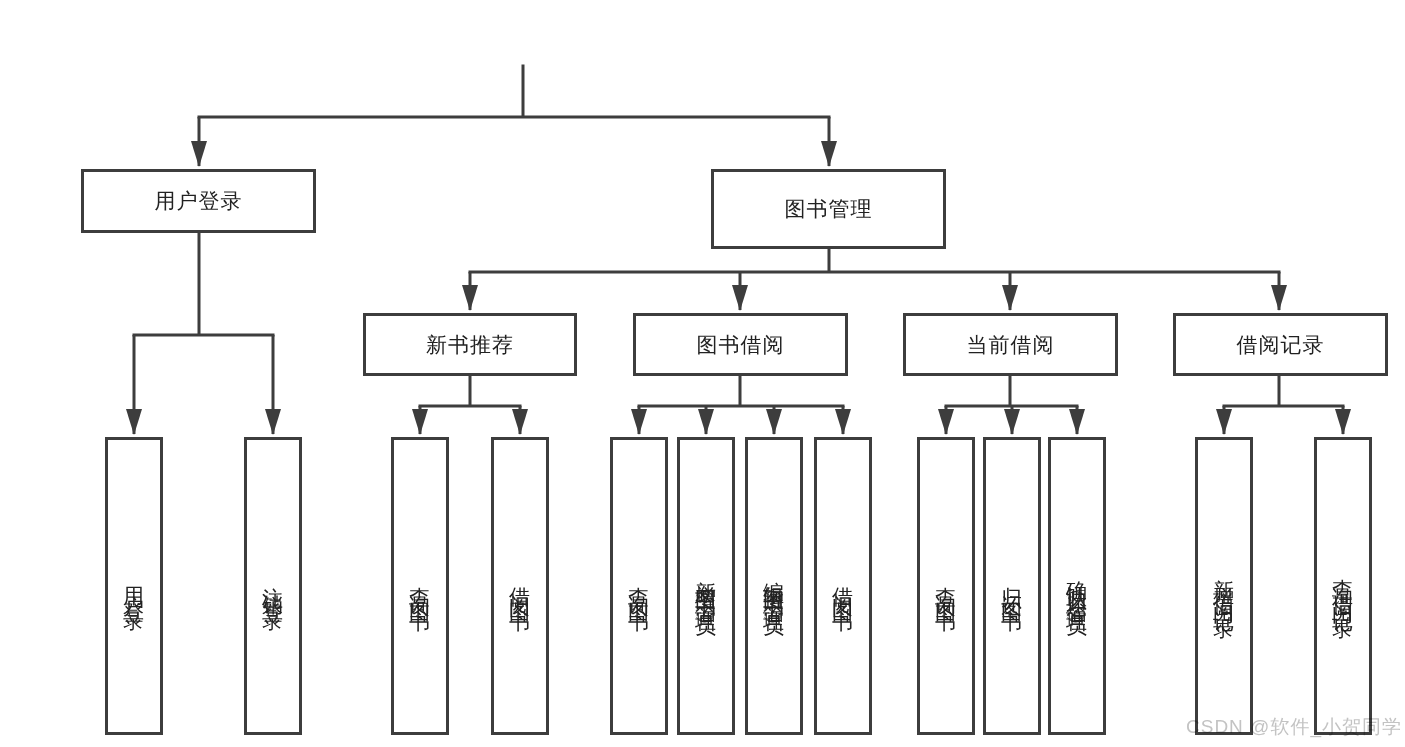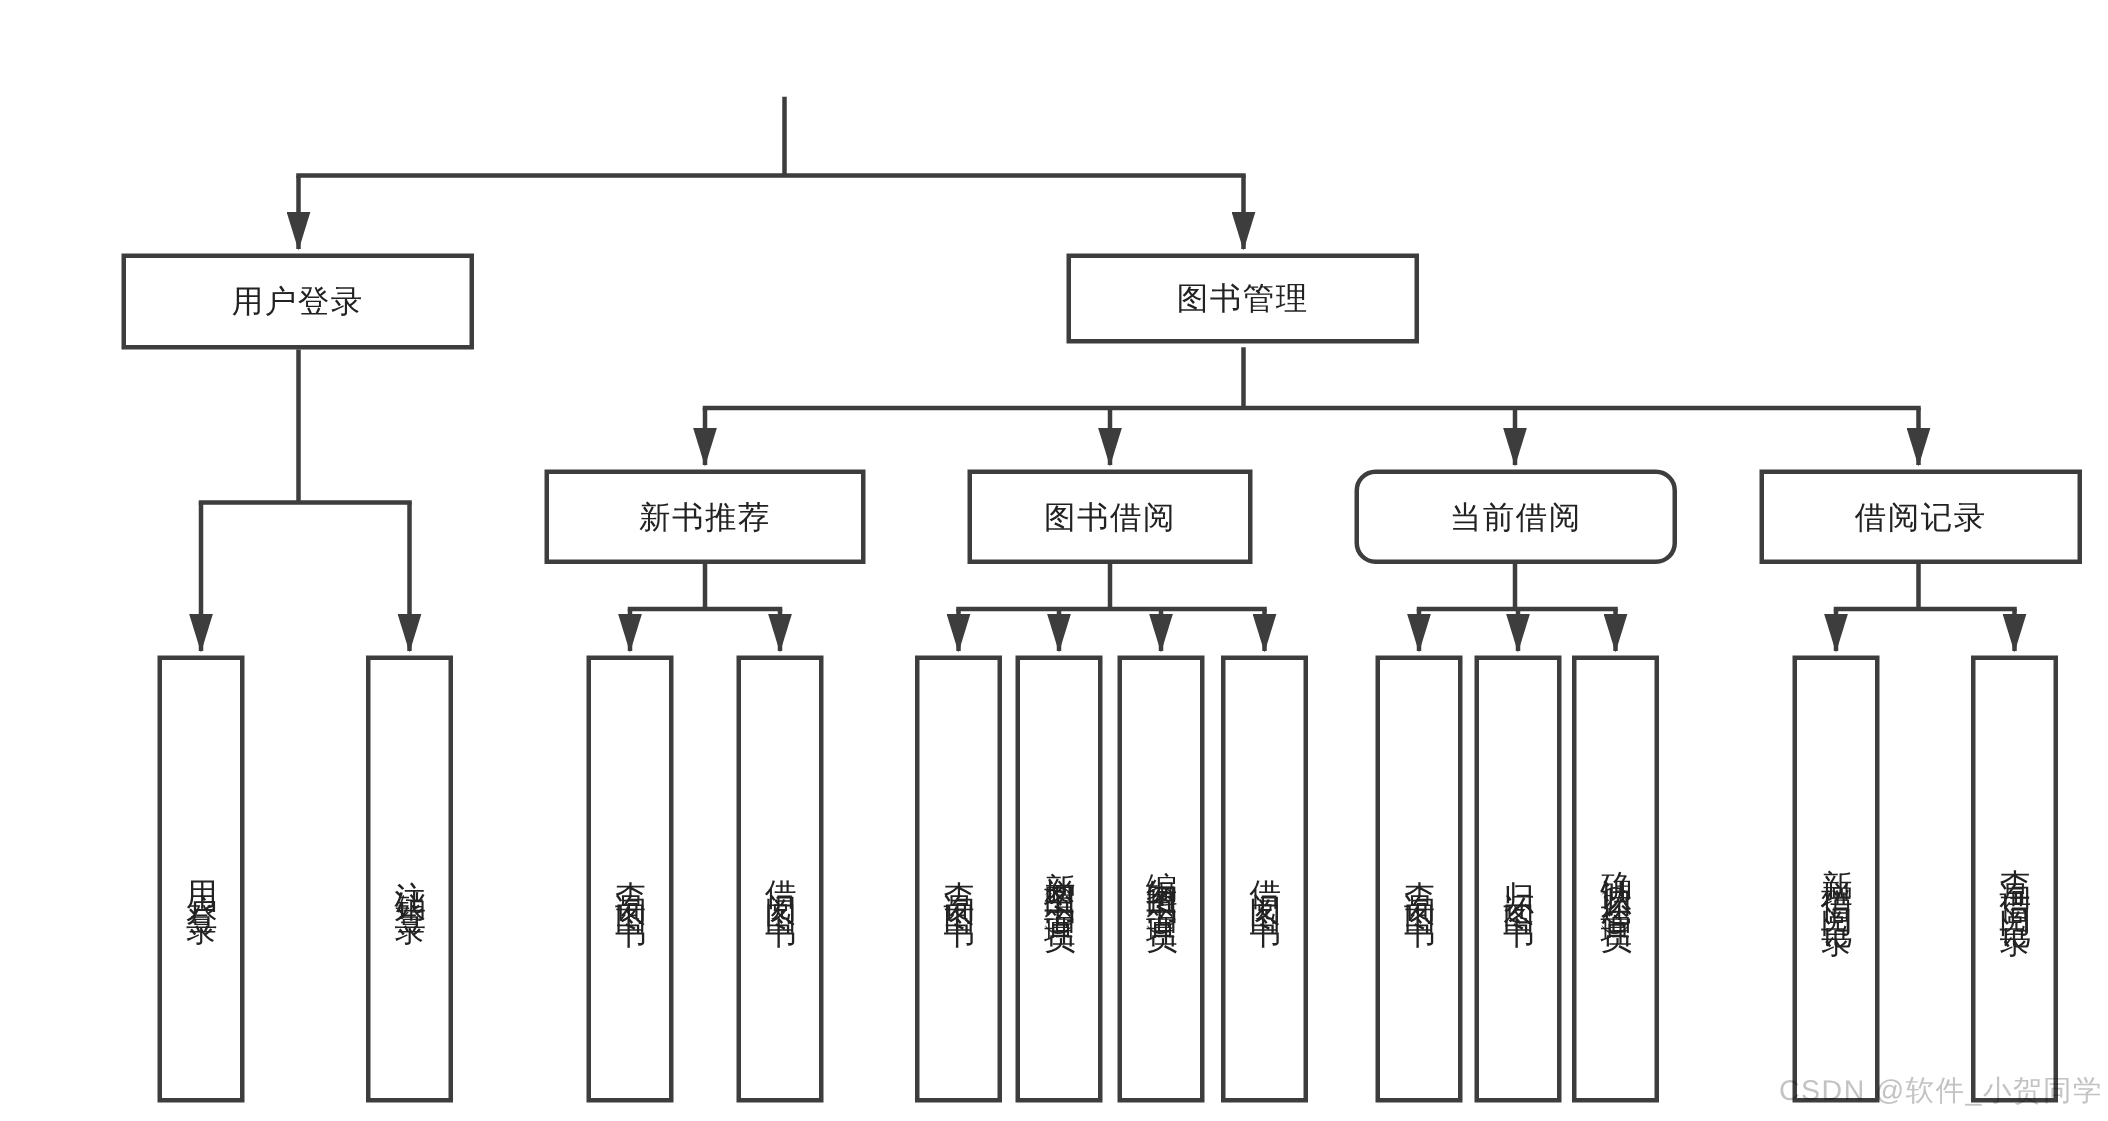--- a/index.html
+++ b/index.html
@@ -106,7 +106,7 @@
   <div class="box" style="left:81px;top:169px;width:235px;height:64px;">
     <span class="lbl">用户登录</span>
   </div>
-  <div class="box" style="left:711px;top:169px;width:235px;height:60px;">
+  <div class="box" style="left:711px;top:169px;width:235px;height:80px;">
     <span class="lbl">图书管理</span>
   </div>
 

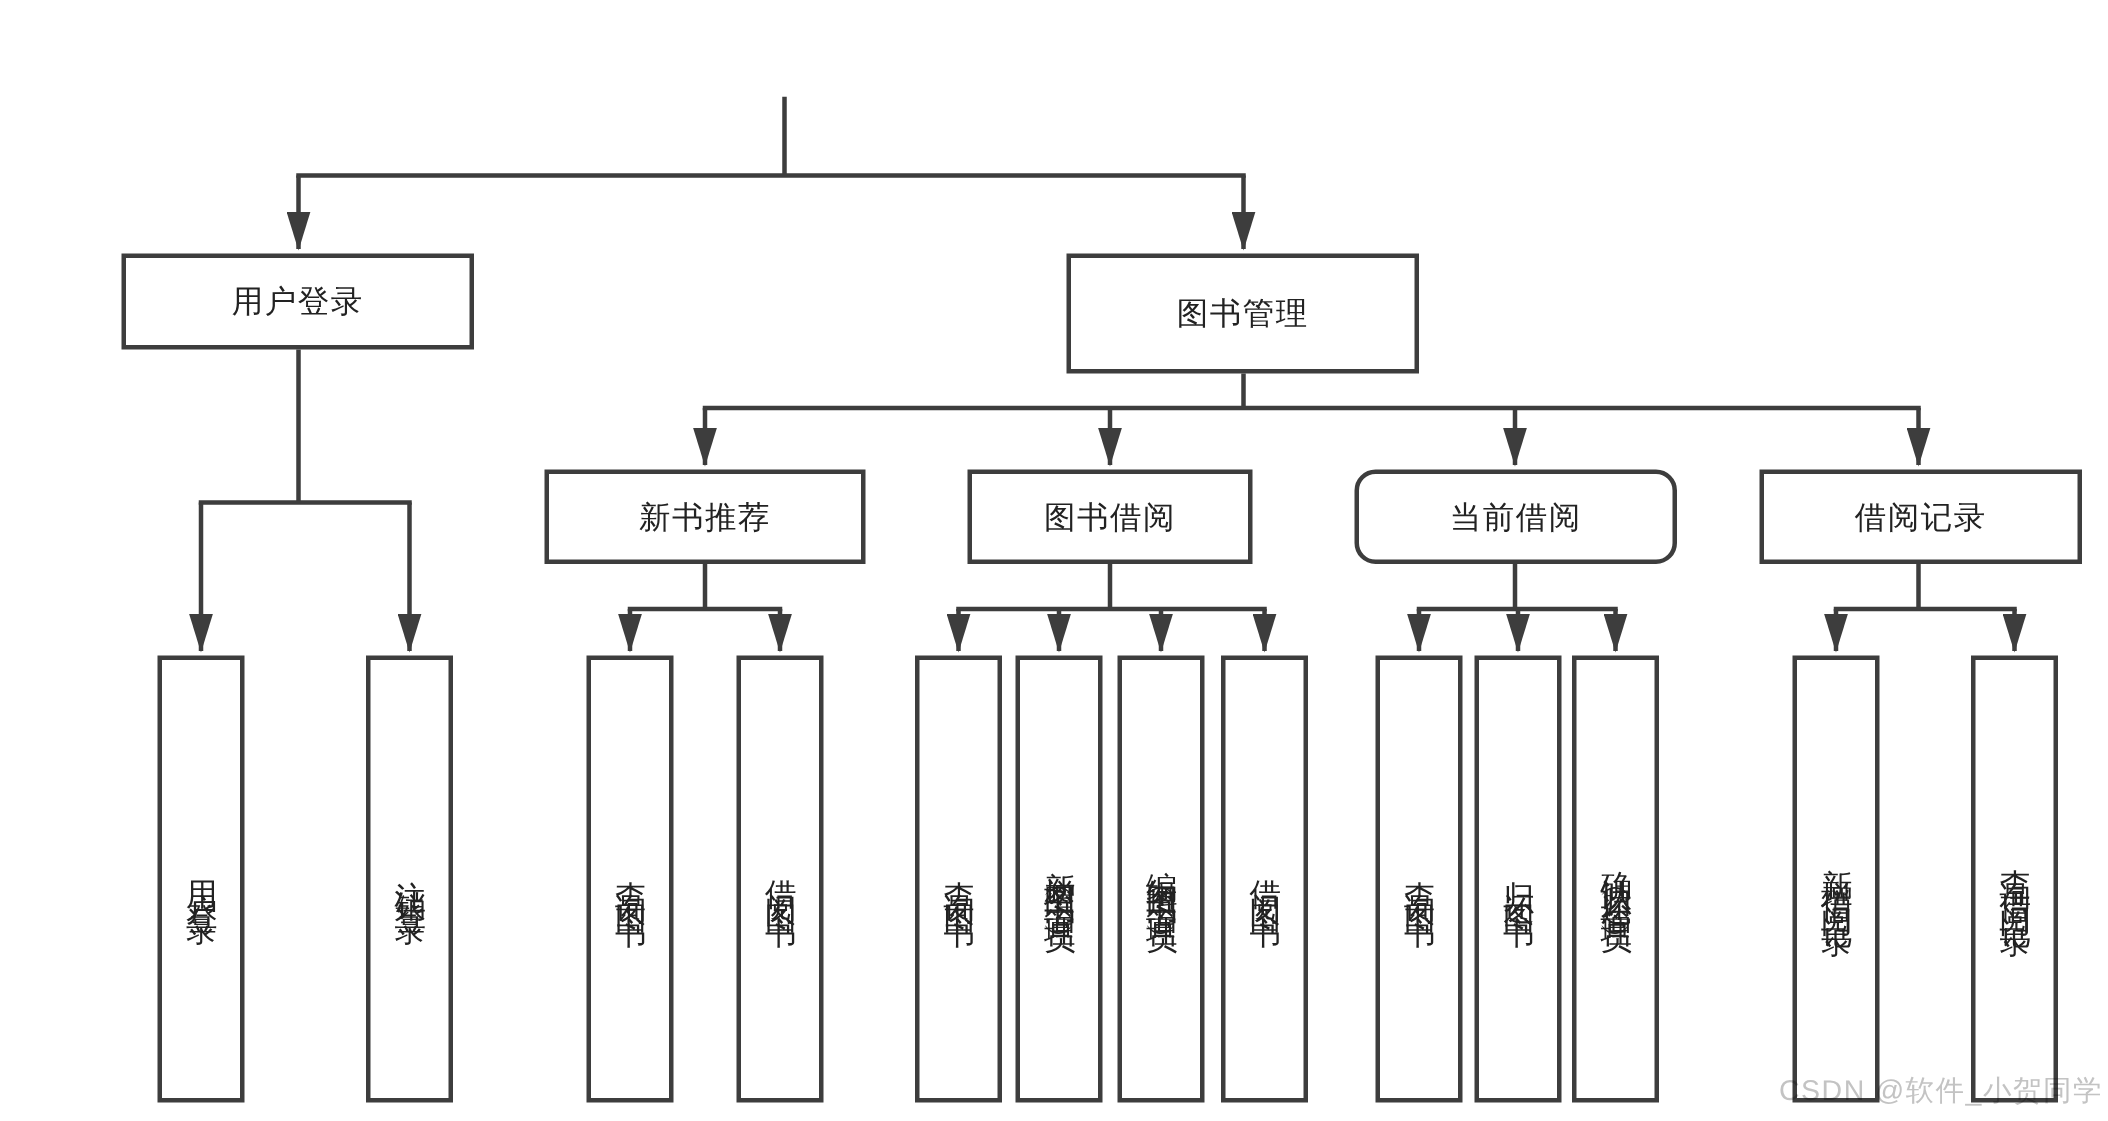--- a/index.html
+++ b/index.html
@@ -113,7 +113,7 @@
   <div class="box" style="left:363px;top:313px;width:214px;height:63px;align-items:center;">
     <span class="lbl">新书推荐</span>
   </div>
-  <div class="box" style="left:633px;top:313px;width:190px;height:63px;margin-left:12px;">
+  <div class="box" style="left:633px;top:313px;width:215px;height:63px;">
     <span class="lbl">图书借阅</span>
   </div>
   <div class="box" style="left:903px;top:313px;width:215px;height:63px;border-radius:14px;">

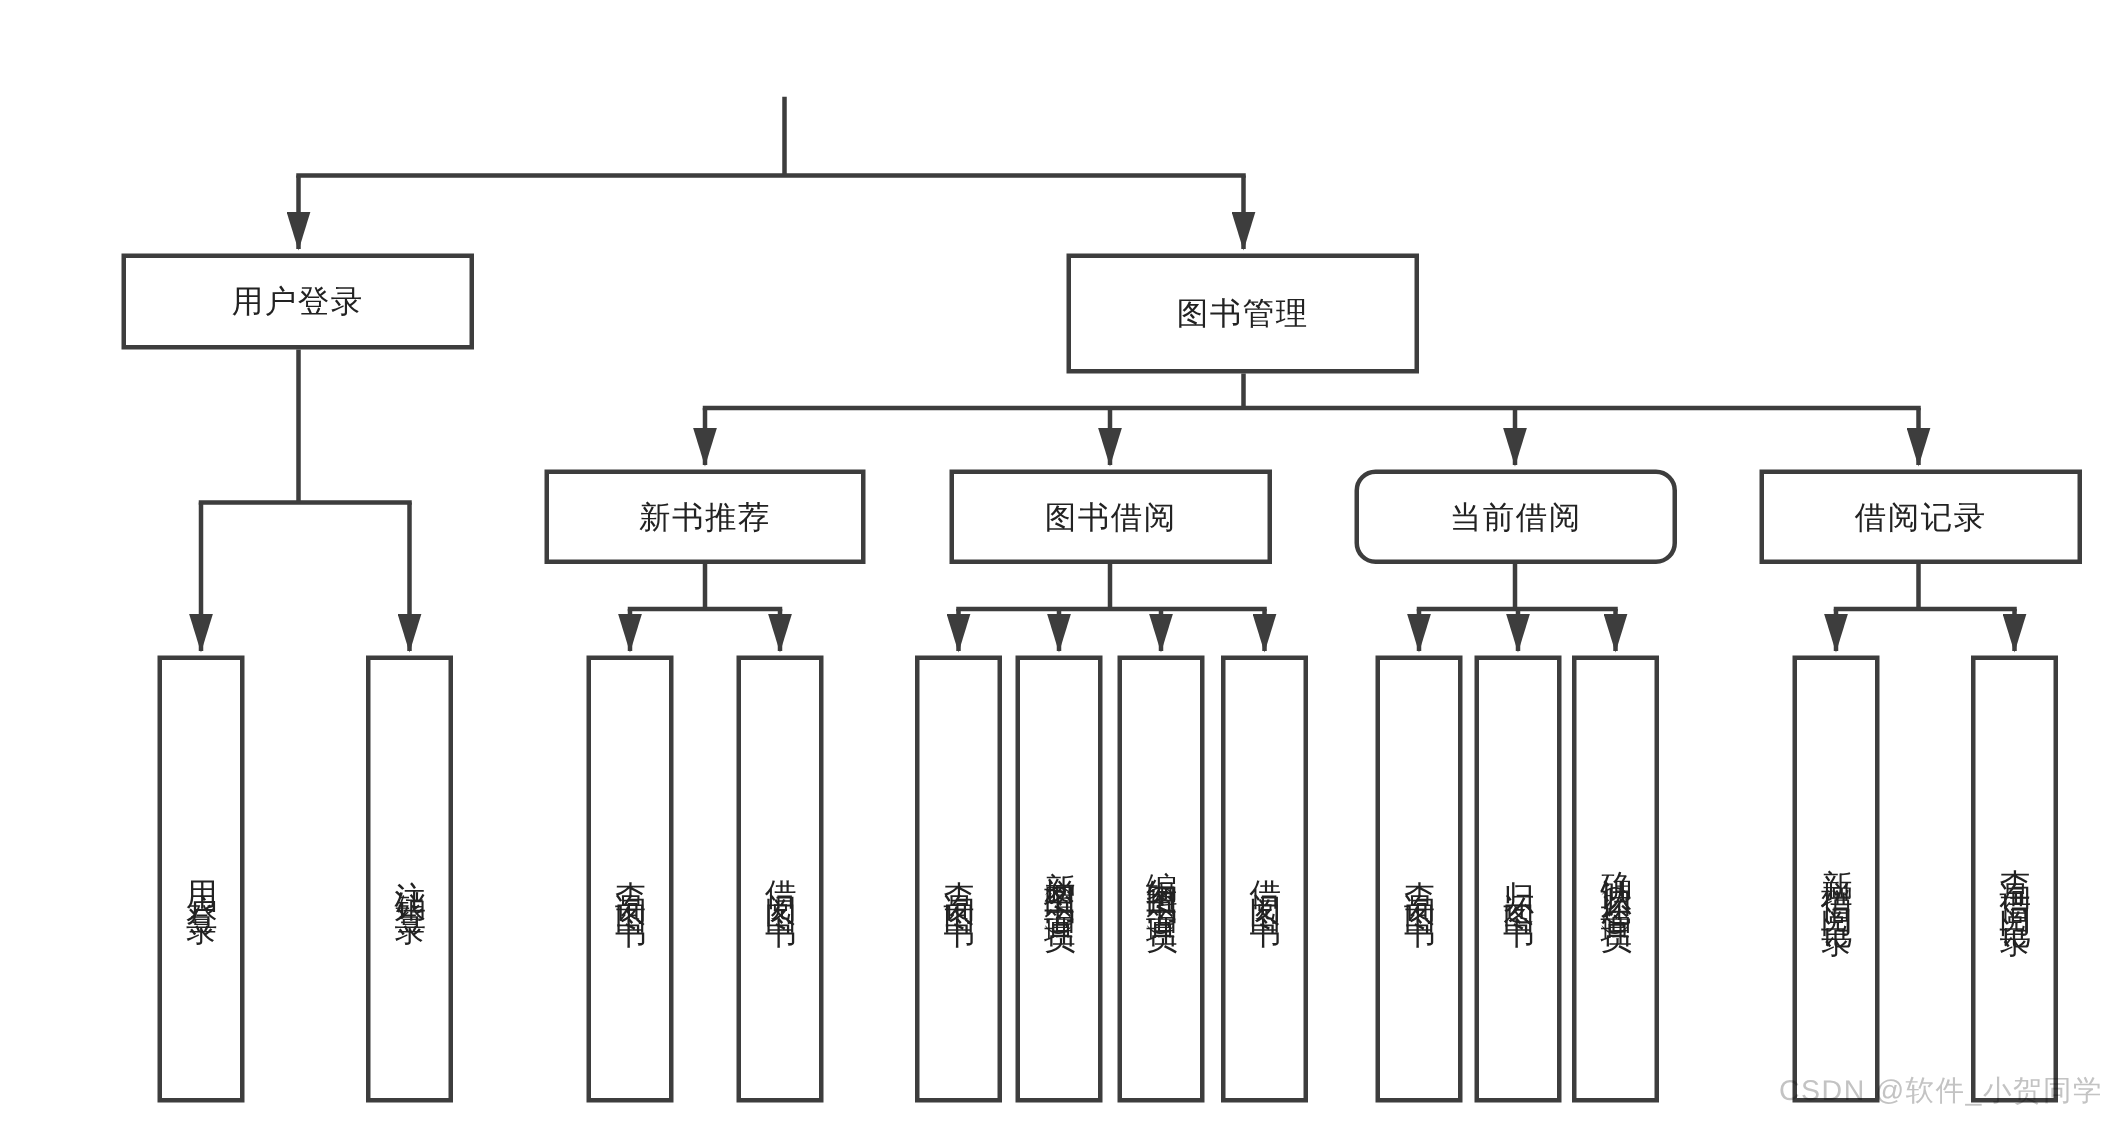--- a/index.html
+++ b/index.html
@@ -116,7 +116,7 @@
   <div class="box" style="left:633px;top:313px;width:215px;height:63px;">
     <span class="lbl">图书借阅</span>
   </div>
-  <div class="box" style="left:903px;top:313px;width:215px;height:63px;border-radius:14px;">
+  <div class="box" style="left:903px;top:313px;width:215px;height:63px;">
     <span class="lbl">当前借阅</span>
   </div>
   <div class="box" style="left:1173px;top:313px;width:215px;height:63px;">

